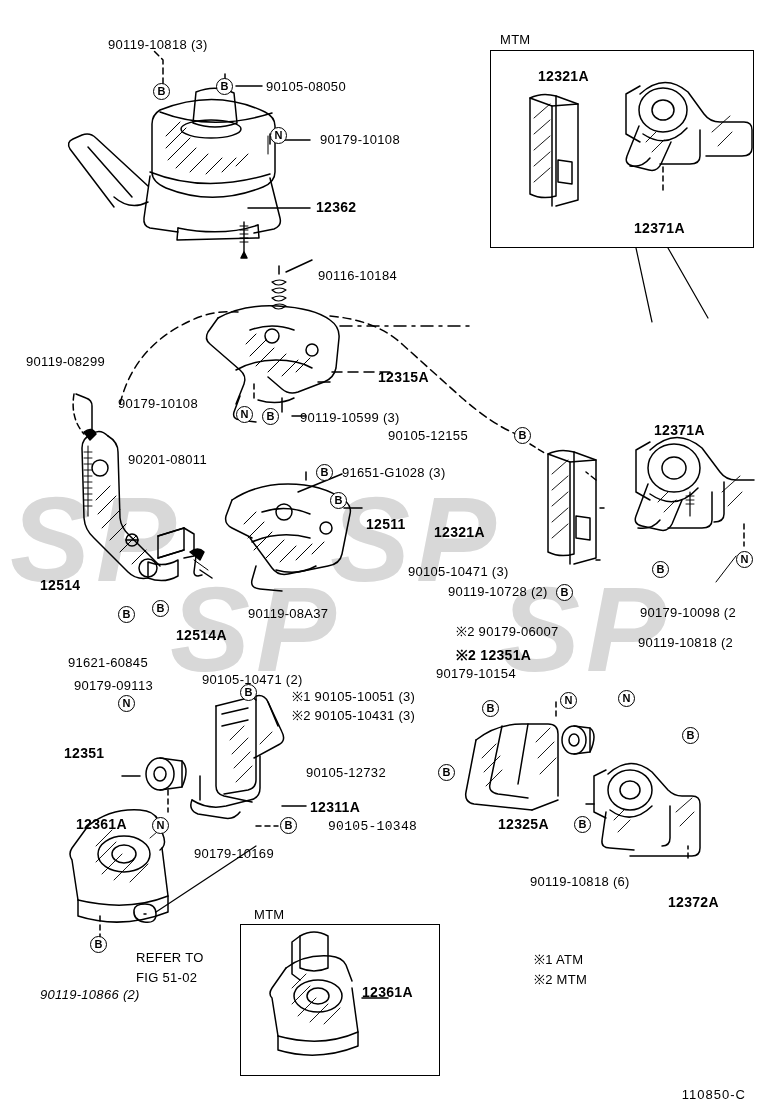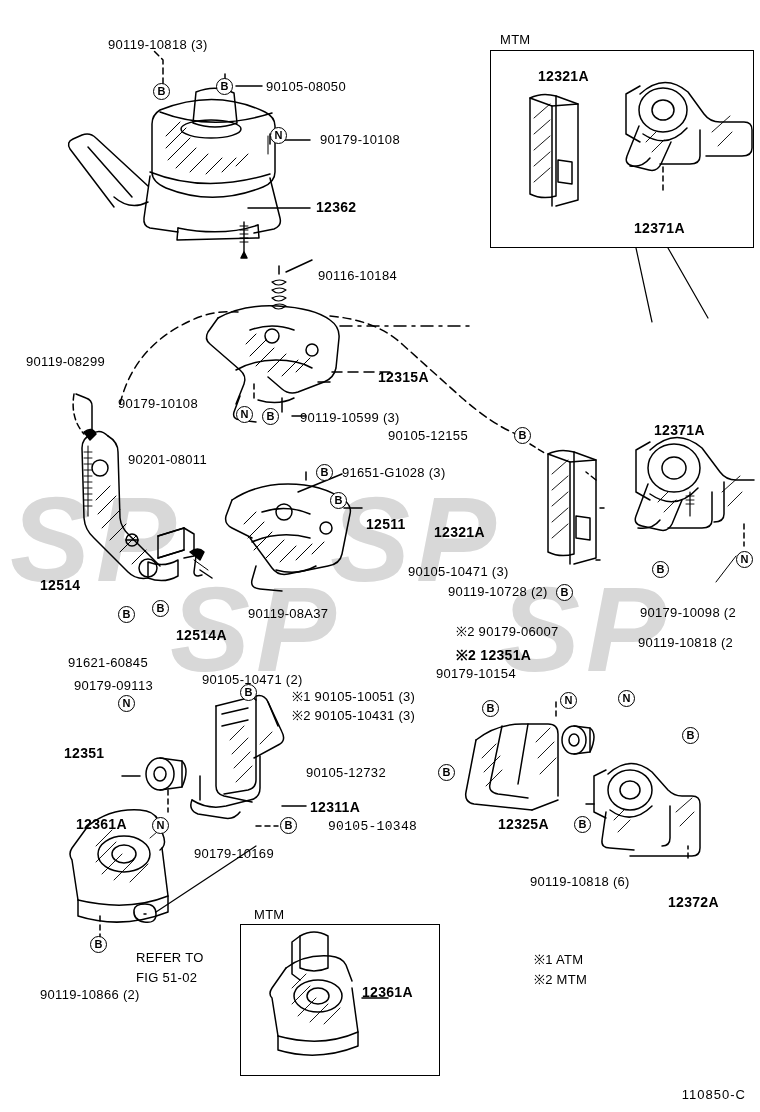--- a/index.html
+++ b/index.html
@@ -351,7 +351,7 @@
   <div class="lbl" style="left:328px; top:819px;font-family:Liberation Mono, monospace;">90105-10348</div>
   <div class="lbl" style="left:194px; top:846px;">90179-10169</div>
   <div class="lbl" style="left:530px; top:874px;">90119-10818 (6)</div>
-  <div class="lbl" style="left:40px; top:987px;">90119-10866 (2)</div>
+  <div class="lbl" style="left:40px; top:987px;font-style:italic;">90119-10866 (2)</div>
   <div class="lbl bold" style="left:362px; top:984px;">12361A</div>
 
   <div class="lbl" style="left:136px; top:950px;">REFER TO</div>

